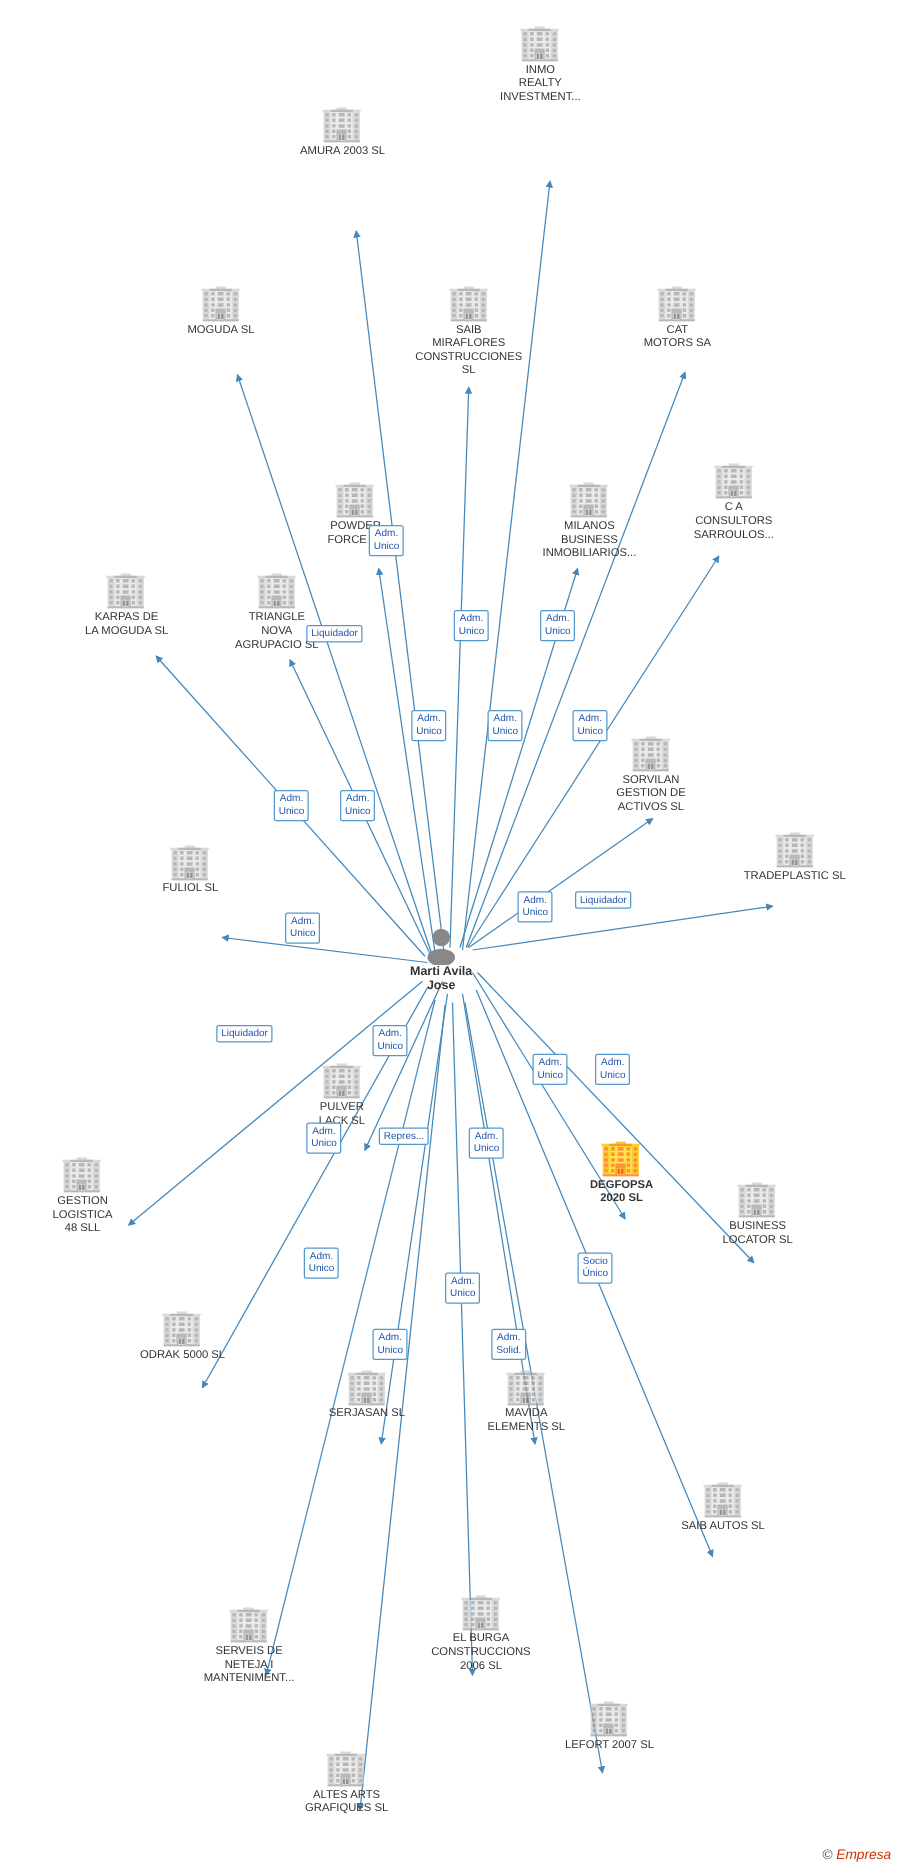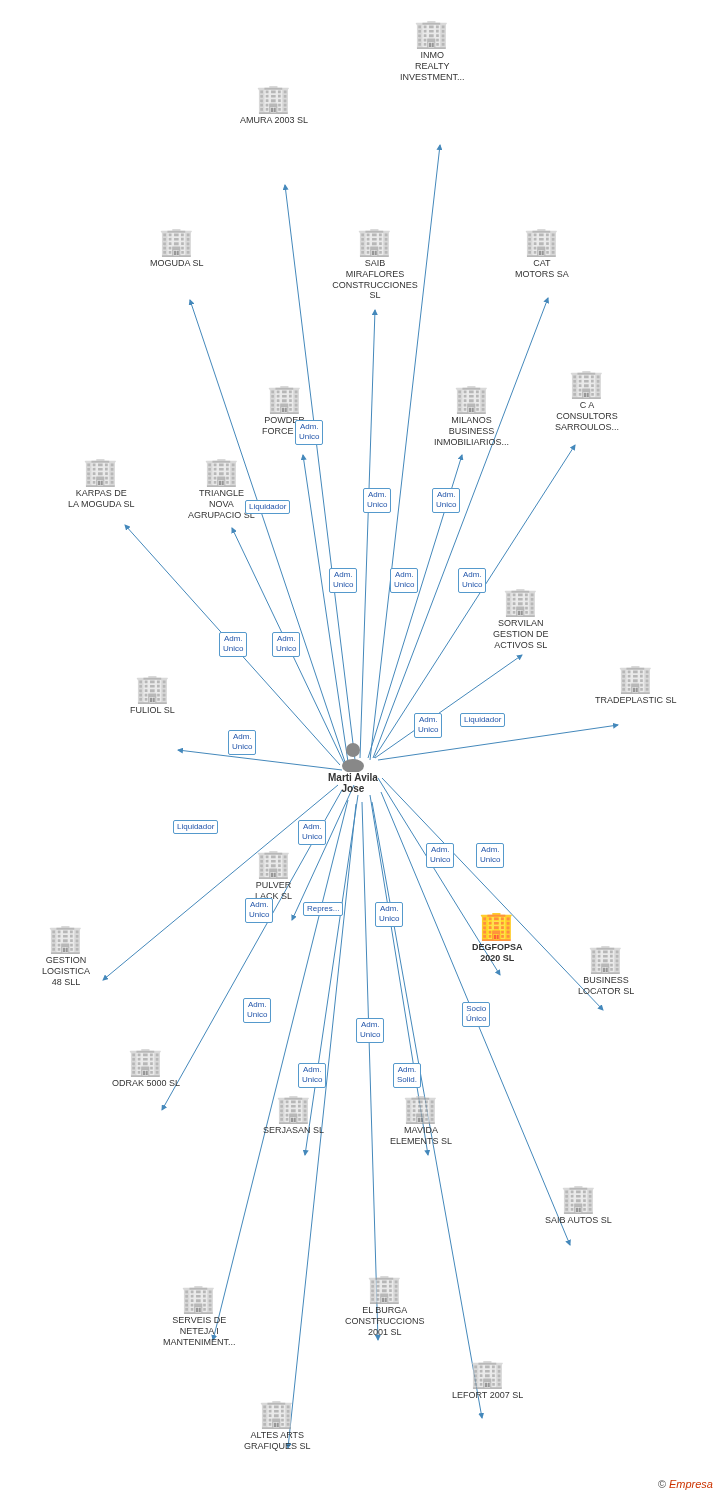--- a/index.html
+++ b/index.html
@@ -286,7 +286,7 @@
   <div class="building-icon" style="filter: grayscale(1) opacity(0.7);">🏢</div>
   <div class="node-label">EL BURGA
 CONSTRUCCIONS
-2001 SL</div>
+2006 SL</div>
 </div>
 
 <div class="node" style="left:452px; top:1360px;">

